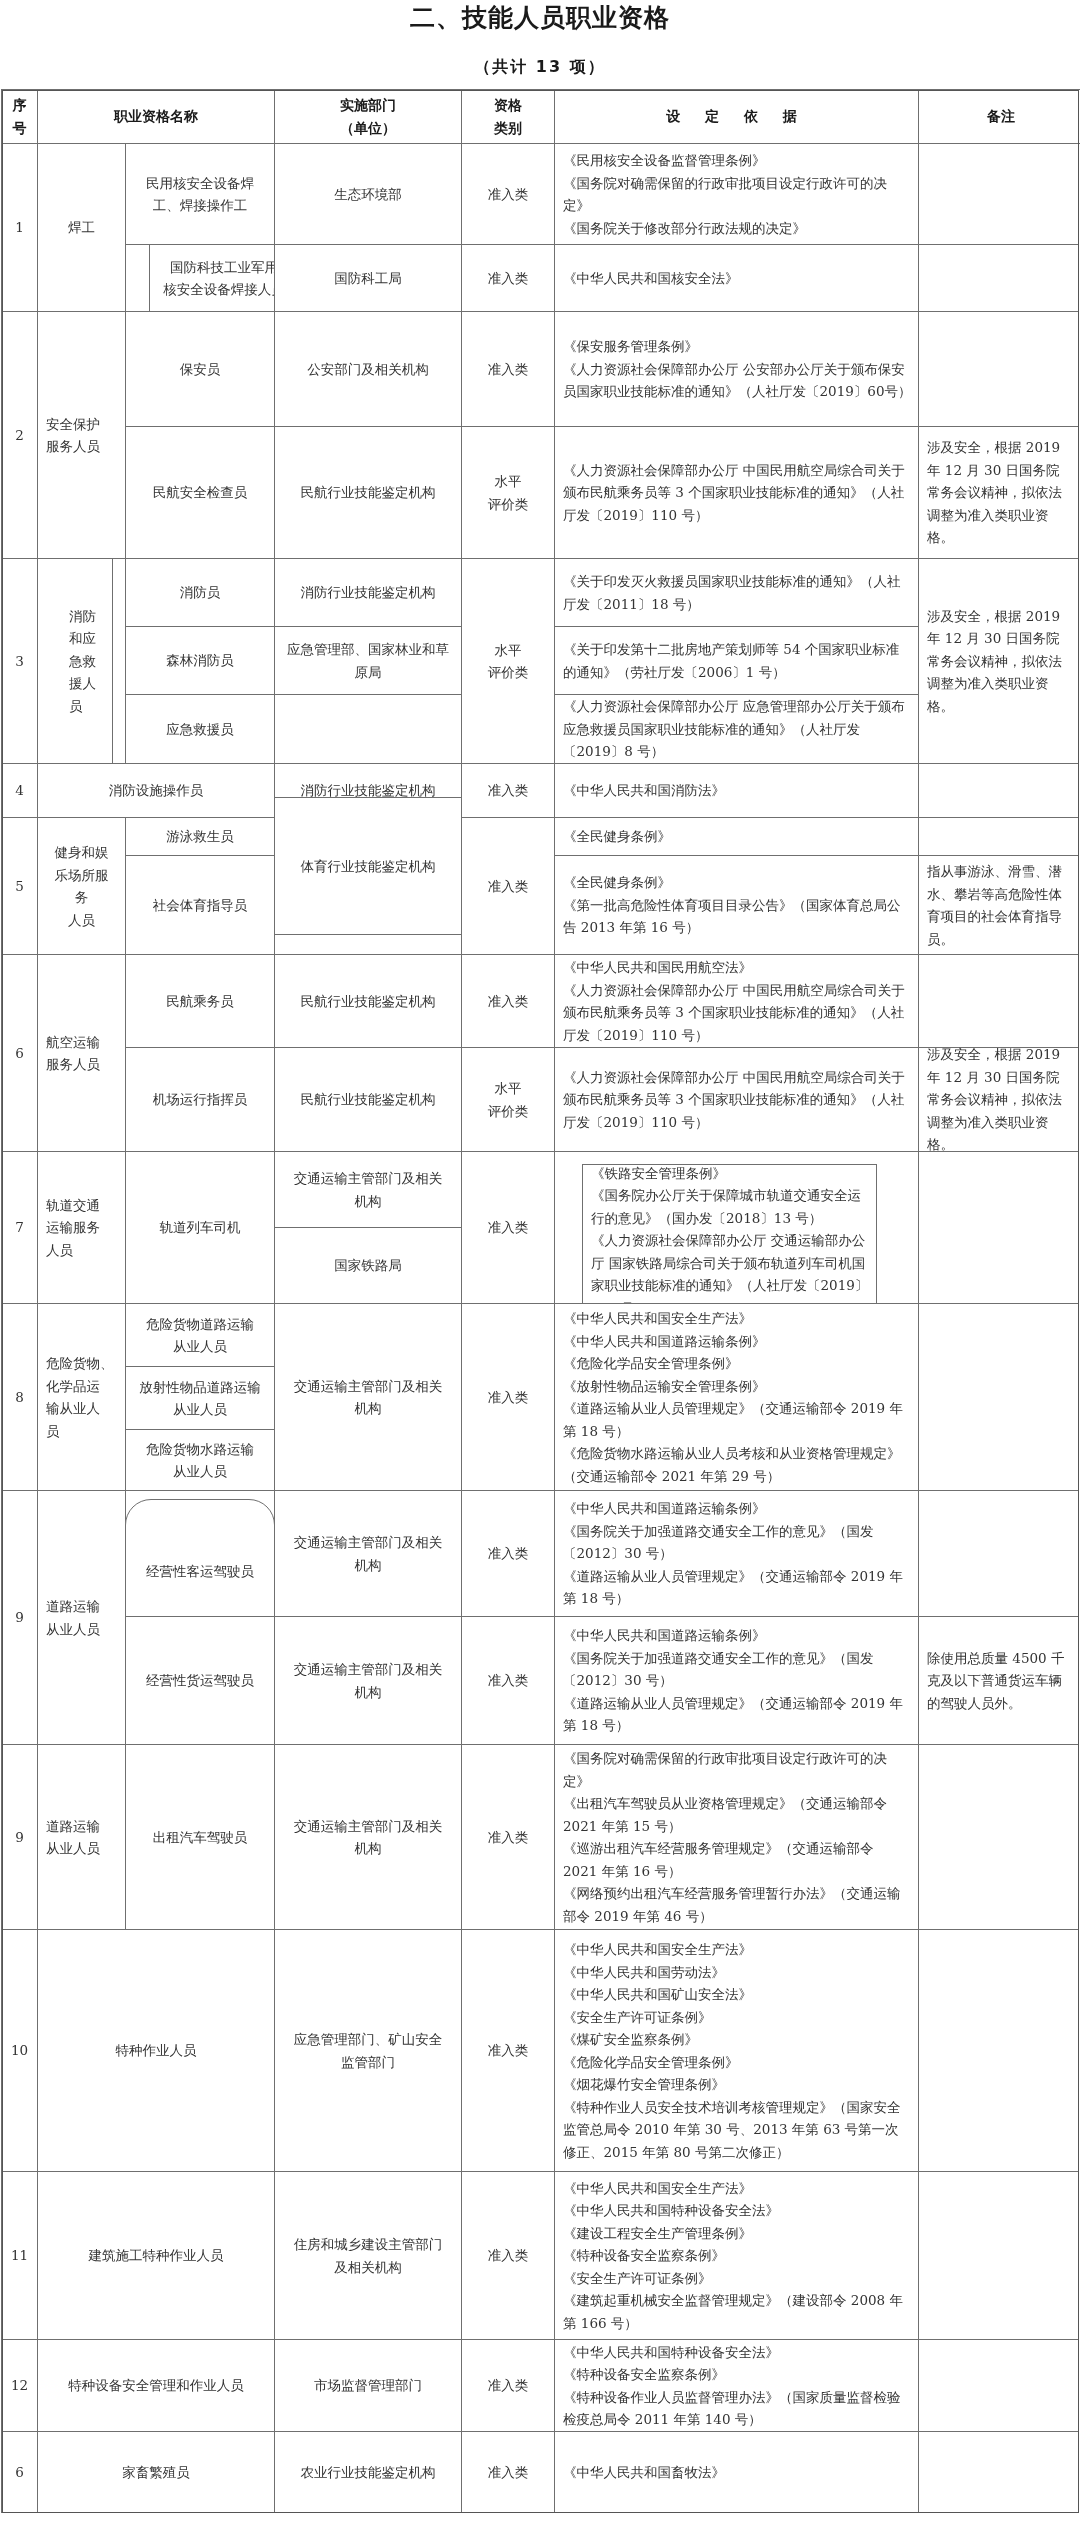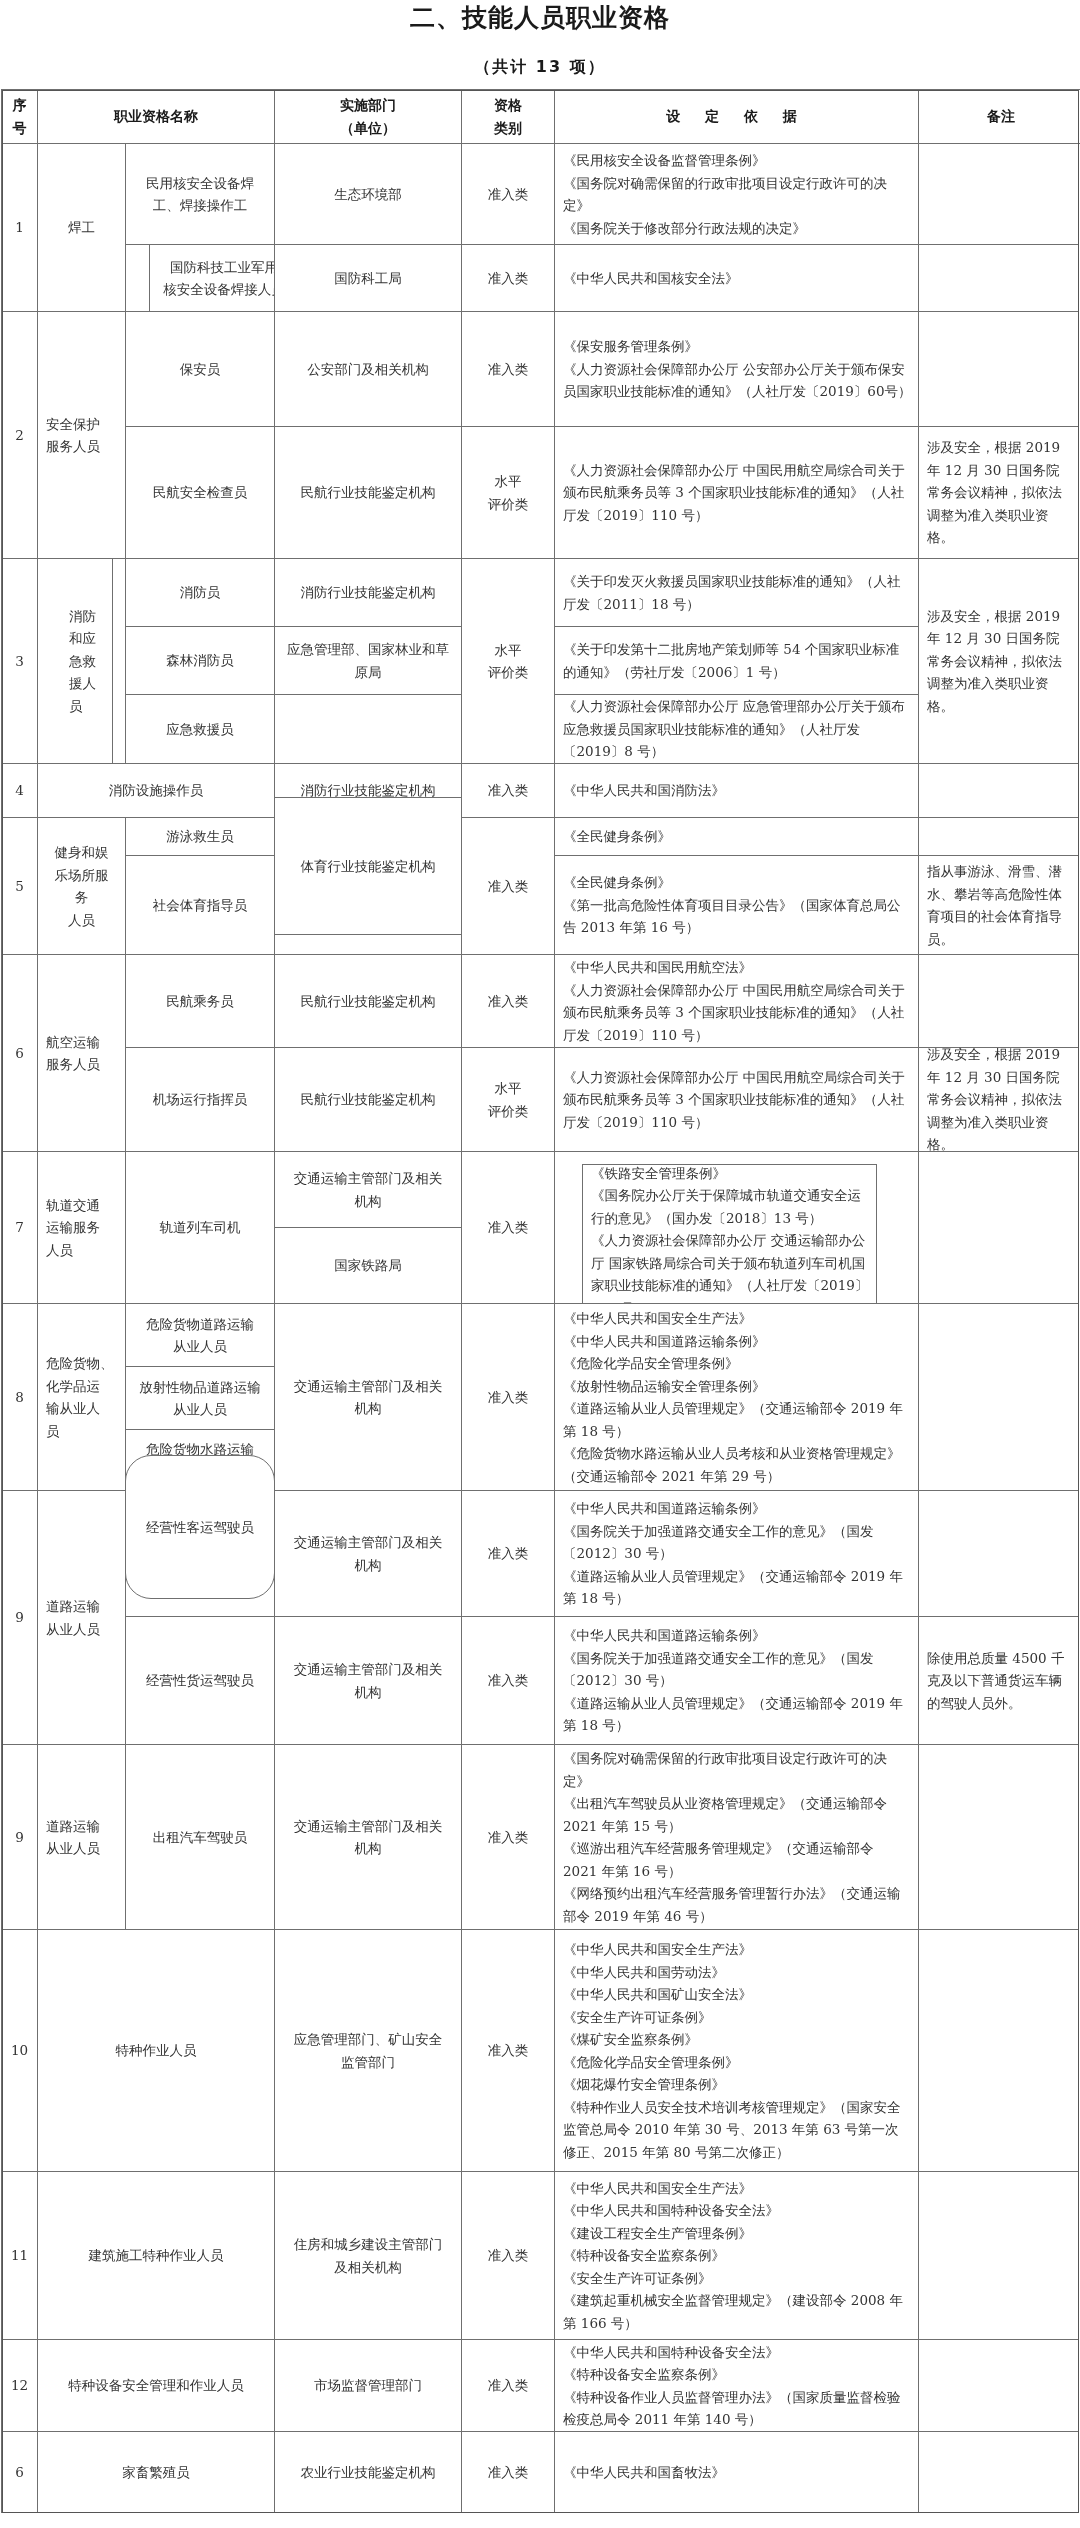--- a/index.html
+++ b/index.html
@@ -338,7 +338,7 @@
       <span class="txt">道路运输
 从业人员</span>
     </div>
-    <div class="cell" style="left: 126px; top: 1456px; width: 150px; height: 144px; border-radius: 26px;">
+    <div class="cell" style="left: 126px; top: 1500px; width: 150px; height: 144px; border-radius: 26px;">
       <span class="txt">经营性客运驾驶员</span>
     </div>
     <div class="cell" style="left: 275px; top: 1491px; width: 188px; height: 127px;">

